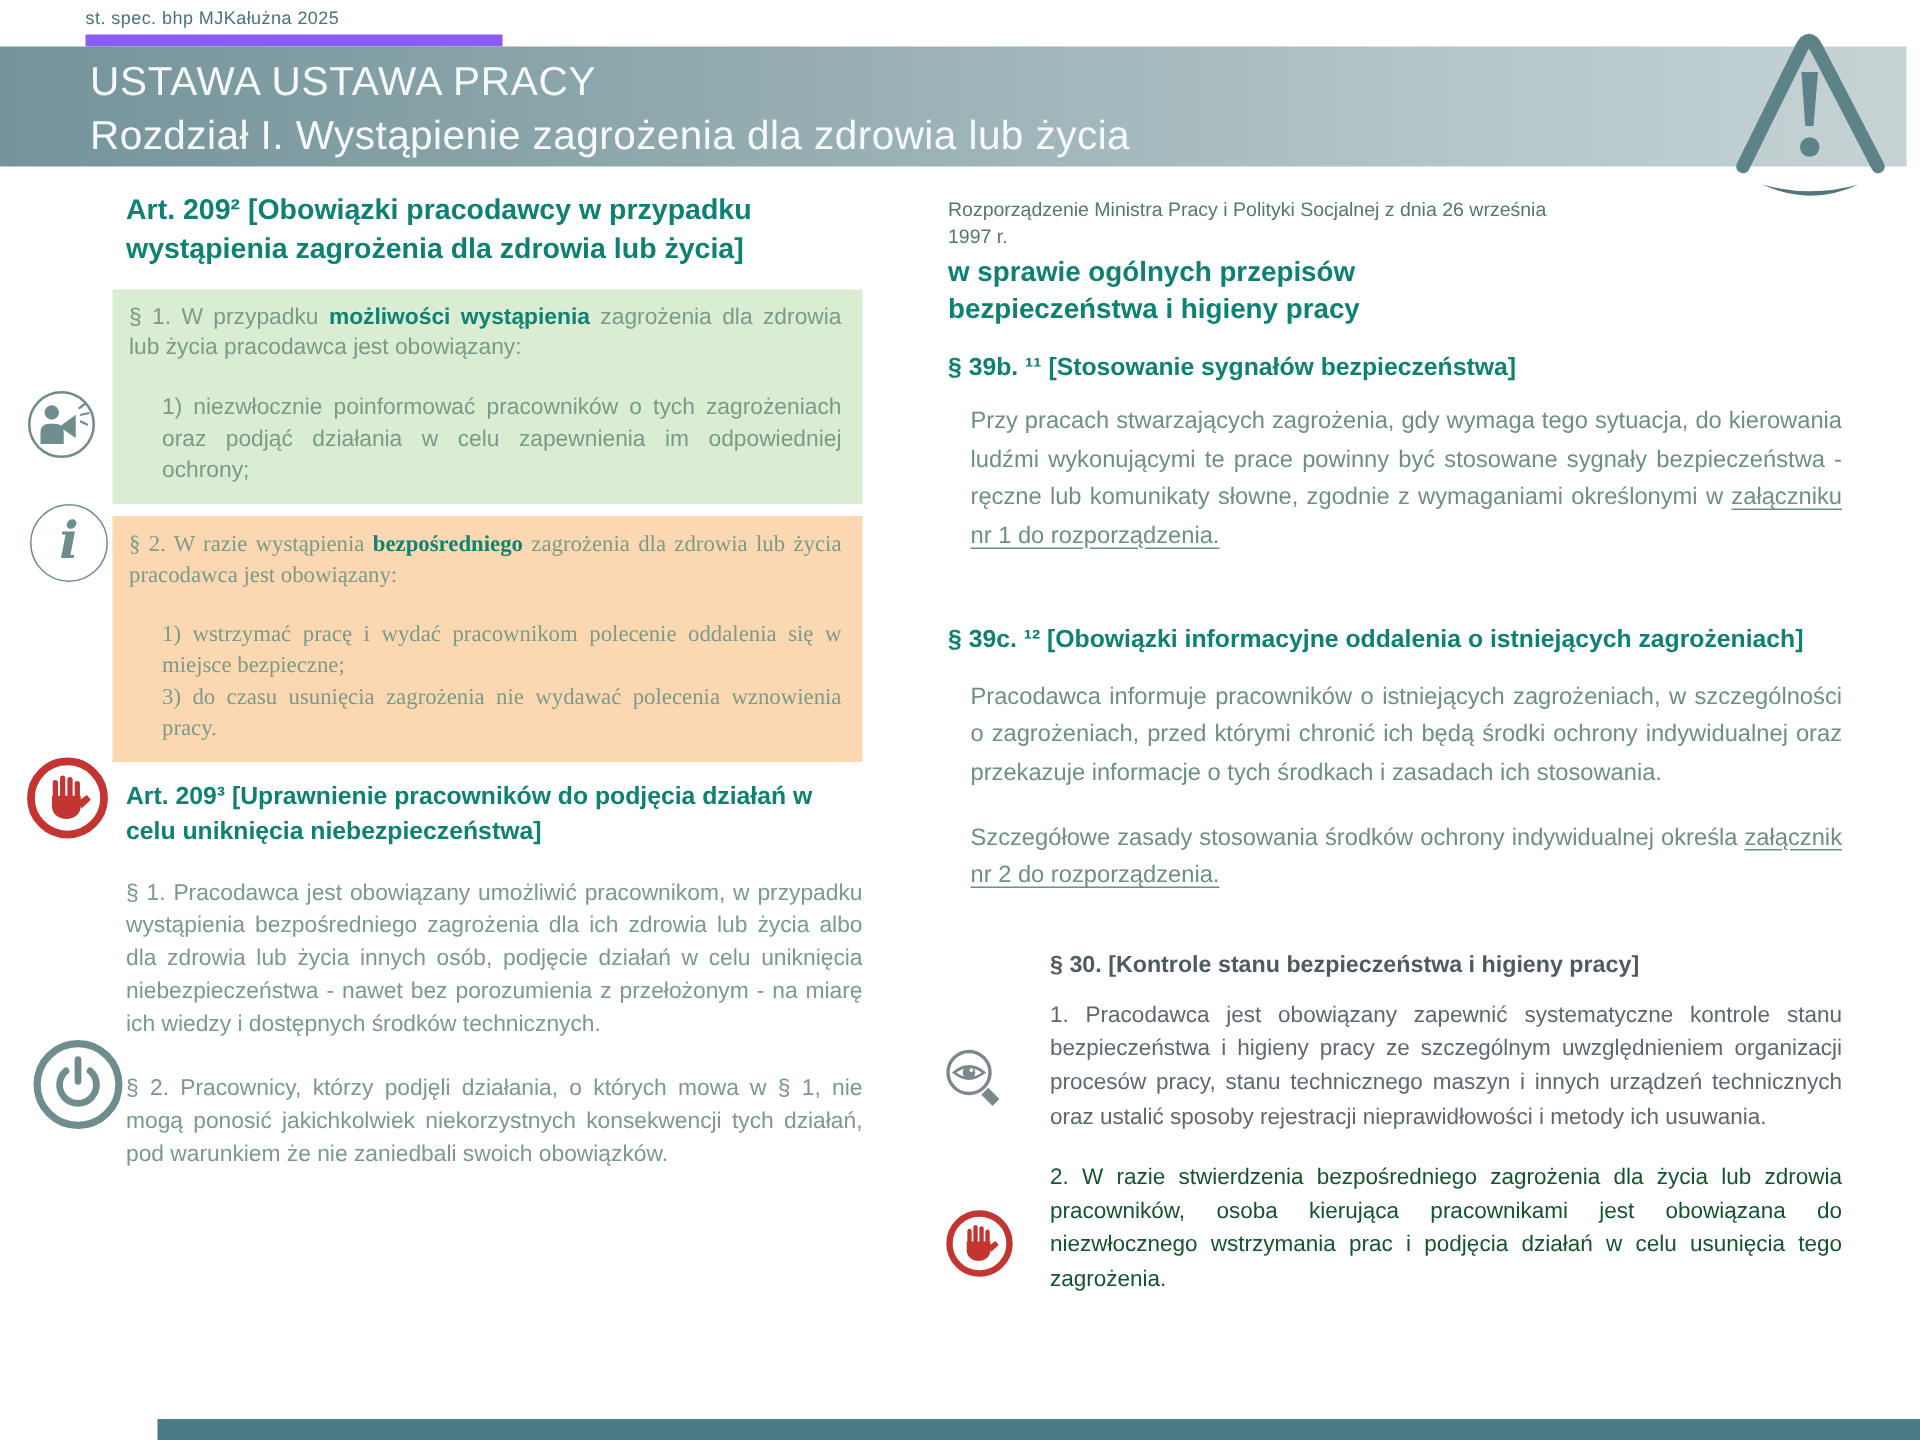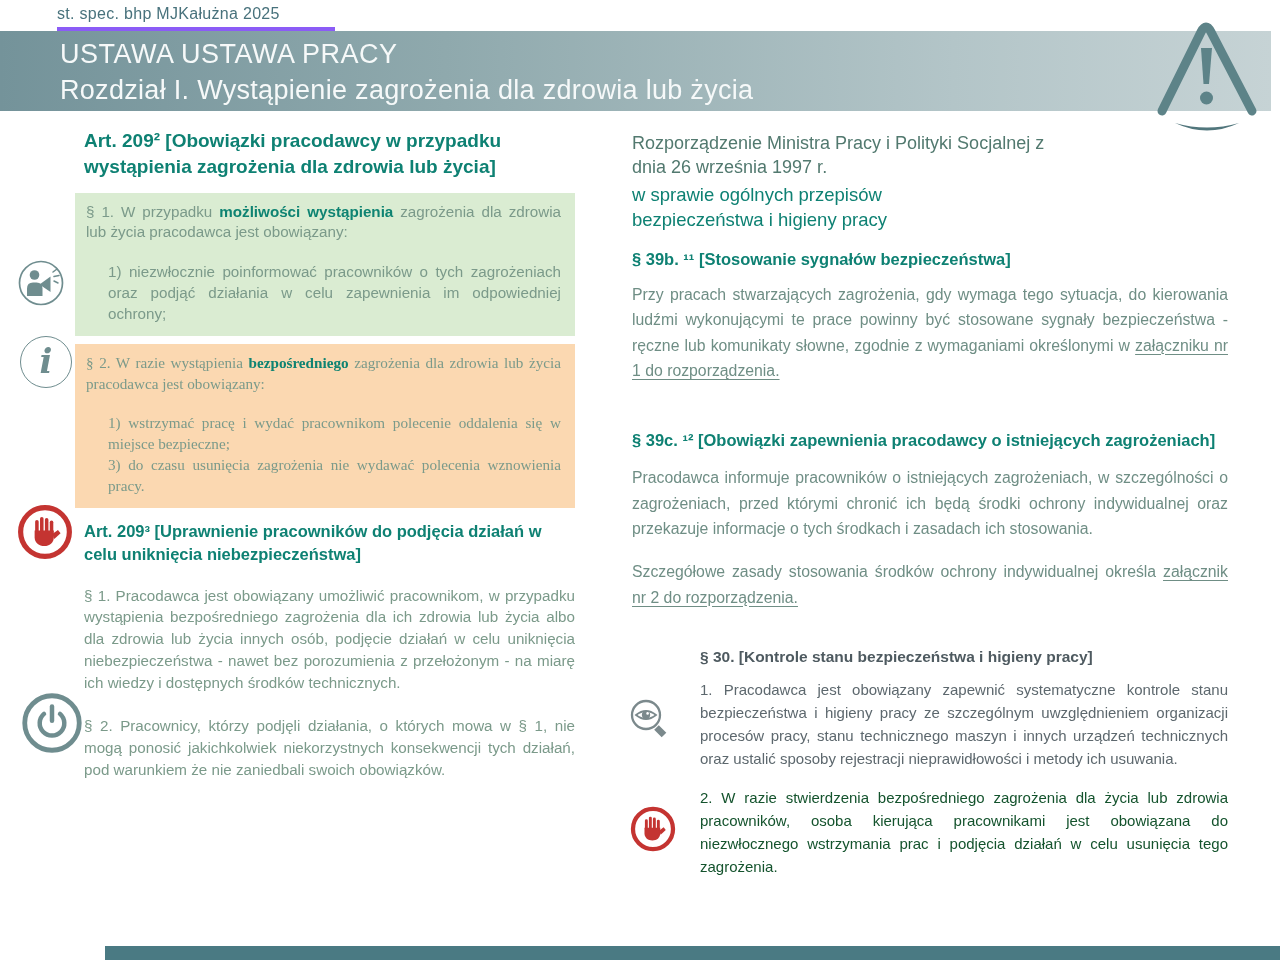--- a/index.html
+++ b/index.html
@@ -6,8 +6,8 @@
   .page{position:relative;width:1280px;height:960px;overflow:hidden;background:#ffffff;
         font-family:"Liberation Sans","DejaVu Sans",sans-serif;}
   
-  .credit{position:absolute;left:57px;top:5px;width:278px;font-size:16px;color:#48727c;
-          letter-spacing:.3px;border-bottom:6px solid #8b5cf6;padding-bottom:4px;}
+  .credit{position:absolute;left:57px;top:5px;width:278px;font-size:12px;color:#48727c;
+          letter-spacing:.3px;border-bottom:8px solid #8b5cf6;padding-bottom:4px;}
   
   .banner{position:absolute;left:0;top:31px;width:1271px;height:80px;
           background:linear-gradient(90deg,#74939a 0%,#8fa9ad 35%,#b3c5c8 75%,#c6d3d5 100%);

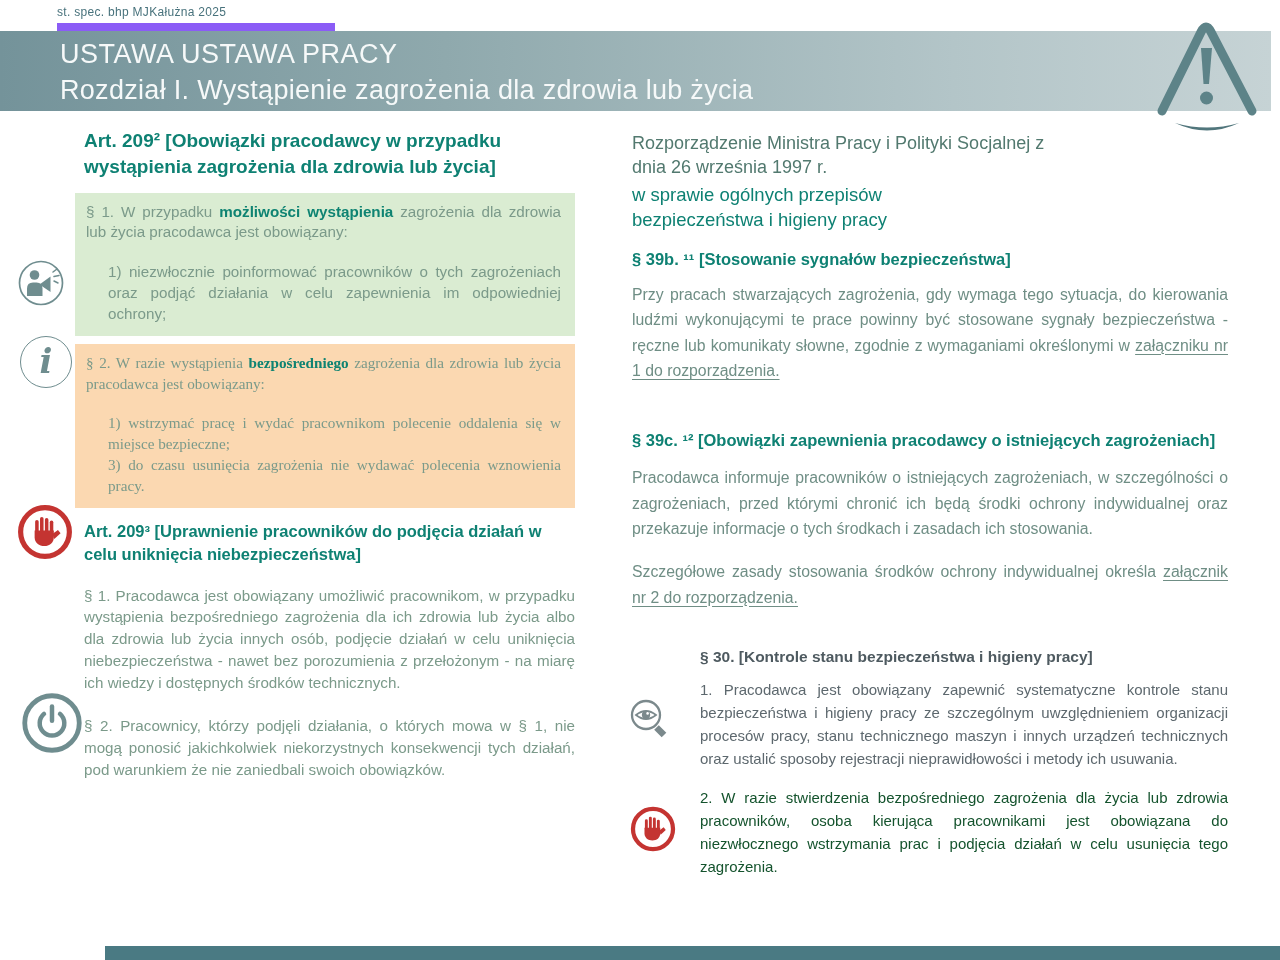--- a/index.html
+++ b/index.html
@@ -34,7 +34,7 @@
               font-size:34px;color:#6f8d8f;line-height:1;transform:translateY(-1px);}
   
   .col-right{position:absolute;left:632px;top:131px;width:596px;color:#6f8e85;}
-  .reg-reg{font-size:18px;line-height:1.35;color:#52796f;width:430px;}
+  .reg-reg{font-size:13px;line-height:1.35;color:#52796f;width:430px;}
   .reg-bold{font-size:18.5px;line-height:1.35;font-weight:normal;color:#0e8173;width:370px;margin-top:3px;}
   .s39b-h{font-size:16.5px;margin:17px 0 0 0;}
   .rpar{font-size:15.8px;line-height:1.62;text-align:justify;margin:13px 0 0 0;}

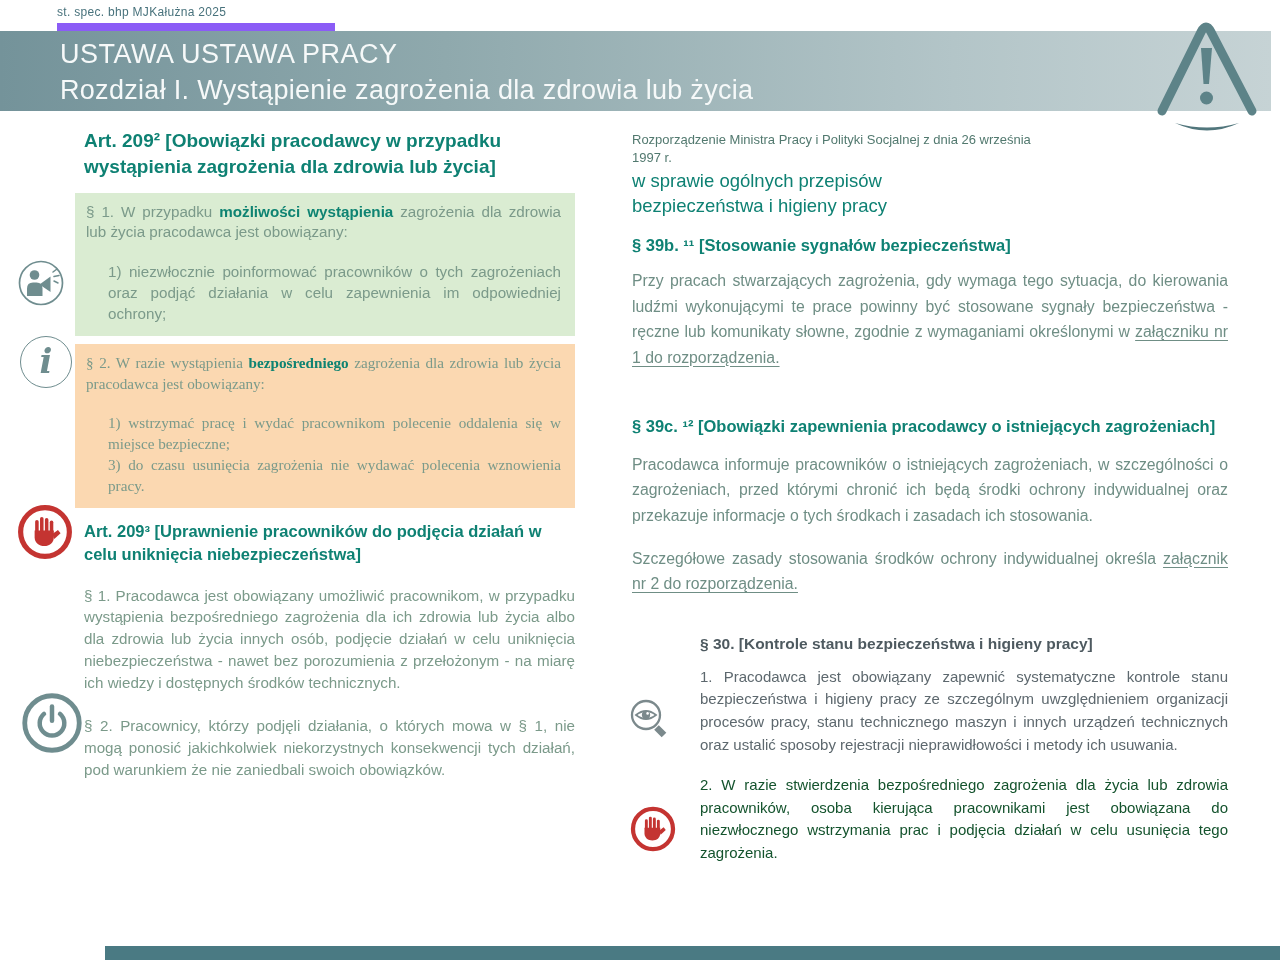--- a/index.html
+++ b/index.html
@@ -35,7 +35,7 @@
   
   .col-right{position:absolute;left:632px;top:131px;width:596px;color:#6f8e85;}
   .reg-reg{font-size:13px;line-height:1.35;color:#52796f;width:430px;}
-  .reg-bold{font-size:18.5px;line-height:1.35;font-weight:normal;color:#0e8173;width:370px;margin-top:3px;}
+  .reg-bold{font-size:18.5px;line-height:1.35;font-weight:bold;color:#0e8173;width:370px;margin-top:3px;}
   .s39b-h{font-size:16.5px;margin:17px 0 0 0;}
   .rpar{font-size:15.8px;line-height:1.62;text-align:justify;margin:13px 0 0 0;}
   .s39c-h{font-size:16.5px;line-height:1.42;margin:45px 0 0 0;text-align:justify;}

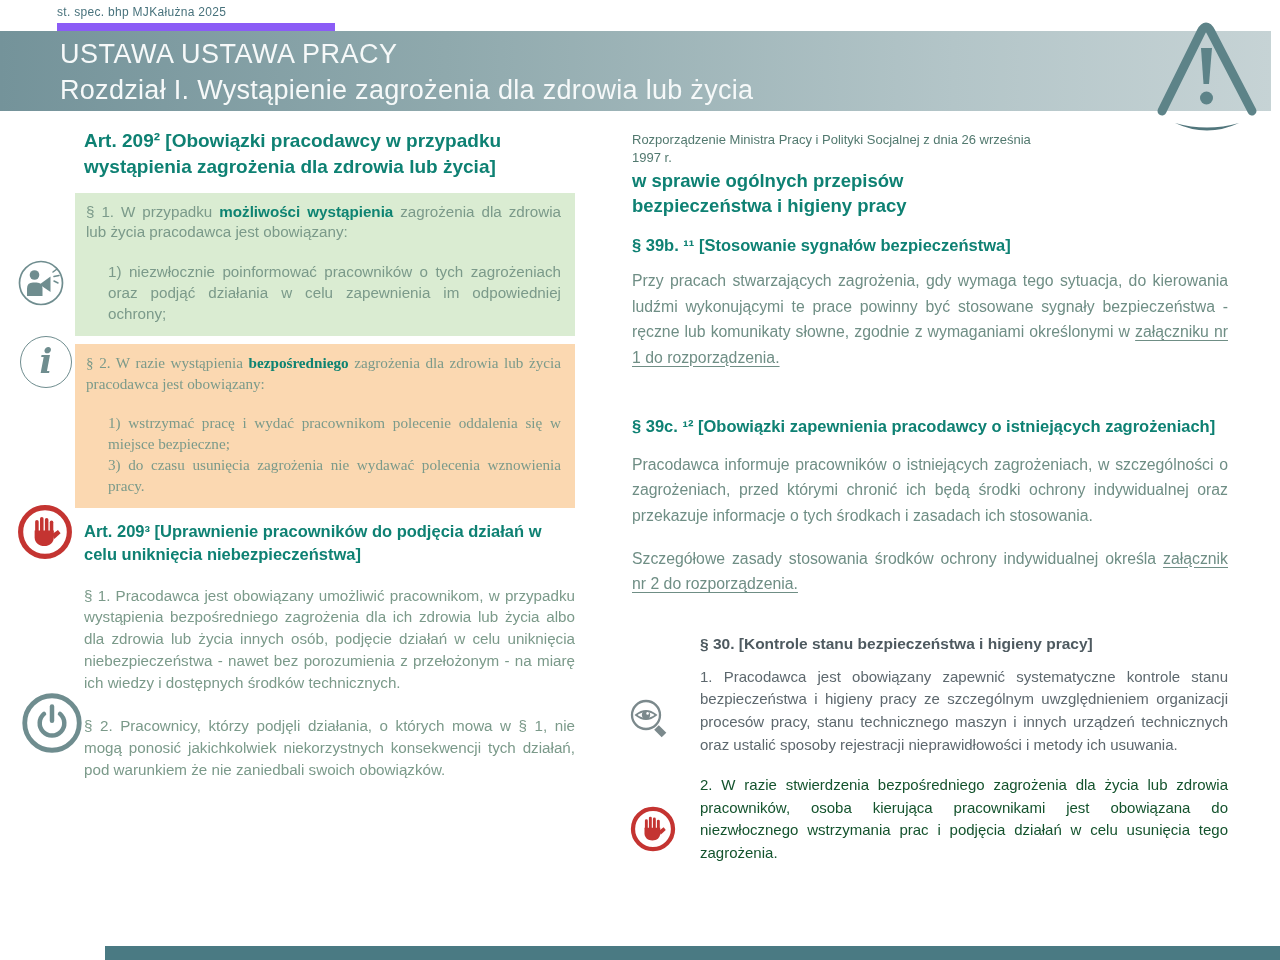--- a/index.html
+++ b/index.html
@@ -37,7 +37,7 @@
   .reg-reg{font-size:13px;line-height:1.35;color:#52796f;width:430px;}
   .reg-bold{font-size:18.5px;line-height:1.35;font-weight:bold;color:#0e8173;width:370px;margin-top:3px;}
   .s39b-h{font-size:16.5px;margin:17px 0 0 0;}
-  .rpar{font-size:15.8px;line-height:1.62;text-align:justify;margin:13px 0 0 0;}
+  .rpar{font-size:15.8px;line-height:1.62;text-align:justify;margin:13px 0 0 15px;}
   .s39c-h{font-size:16.5px;line-height:1.42;margin:45px 0 0 0;text-align:justify;}
   .rpar2{margin-top:17px;}
   .lnk{text-decoration:underline;text-underline-offset:3px;}

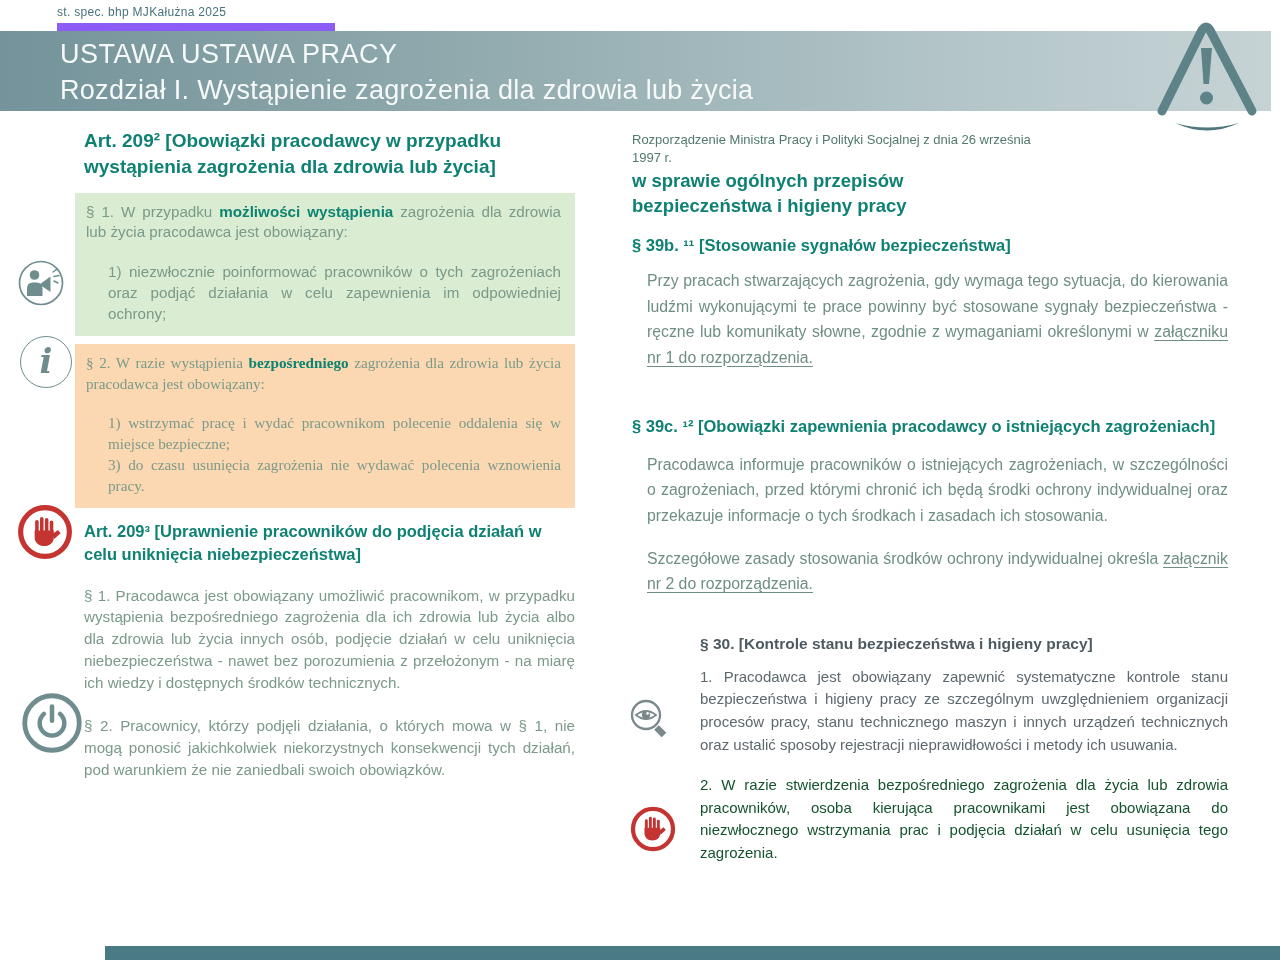--- a/index.html
+++ b/index.html
@@ -138,7 +138,7 @@
     <h3 class="h-teal s39b-h">§ 39b. ¹¹ [Stosowanie sygnałów bezpieczeństwa]</h3>
     <p class="rpar"><span>Przy pracach stwarzających zagrożenia, gdy wymaga tego sytuacja, do kierowania ludźmi wykonującymi te prace powinny być stosowane sygnały bezpieczeństwa - ręczne lub komunikaty słowne, zgodnie z wymaganiami określonymi w </span><span class="lnk">załączniku nr 1 do rozporządzenia.</span></p>
 
-    <h3 class="h-teal s39c-h">§ 39c. ¹² [Obowiązki zapewnienia pracodawcy o istniejących zagrożeniach]</h3>
+    <h3 class="h-teal s39c-h">§ 39c. ¹² [Obowiązki informacyjne oddalenia o istniejących zagrożeniach]</h3>
     <p class="rpar">Pracodawca informuje pracowników o istniejących zagrożeniach, w szczególności o zagrożeniach, przed którymi chronić ich będą środki ochrony indywidualnej oraz przekazuje informacje o tych środkach i zasadach ich stosowania.</p>
     <p class="rpar rpar2"><span>Szczegółowe zasady stosowania środków ochrony indywidualnej określa </span><span class="lnk">załącznik nr 2 do rozporządzenia.</span></p>
 

